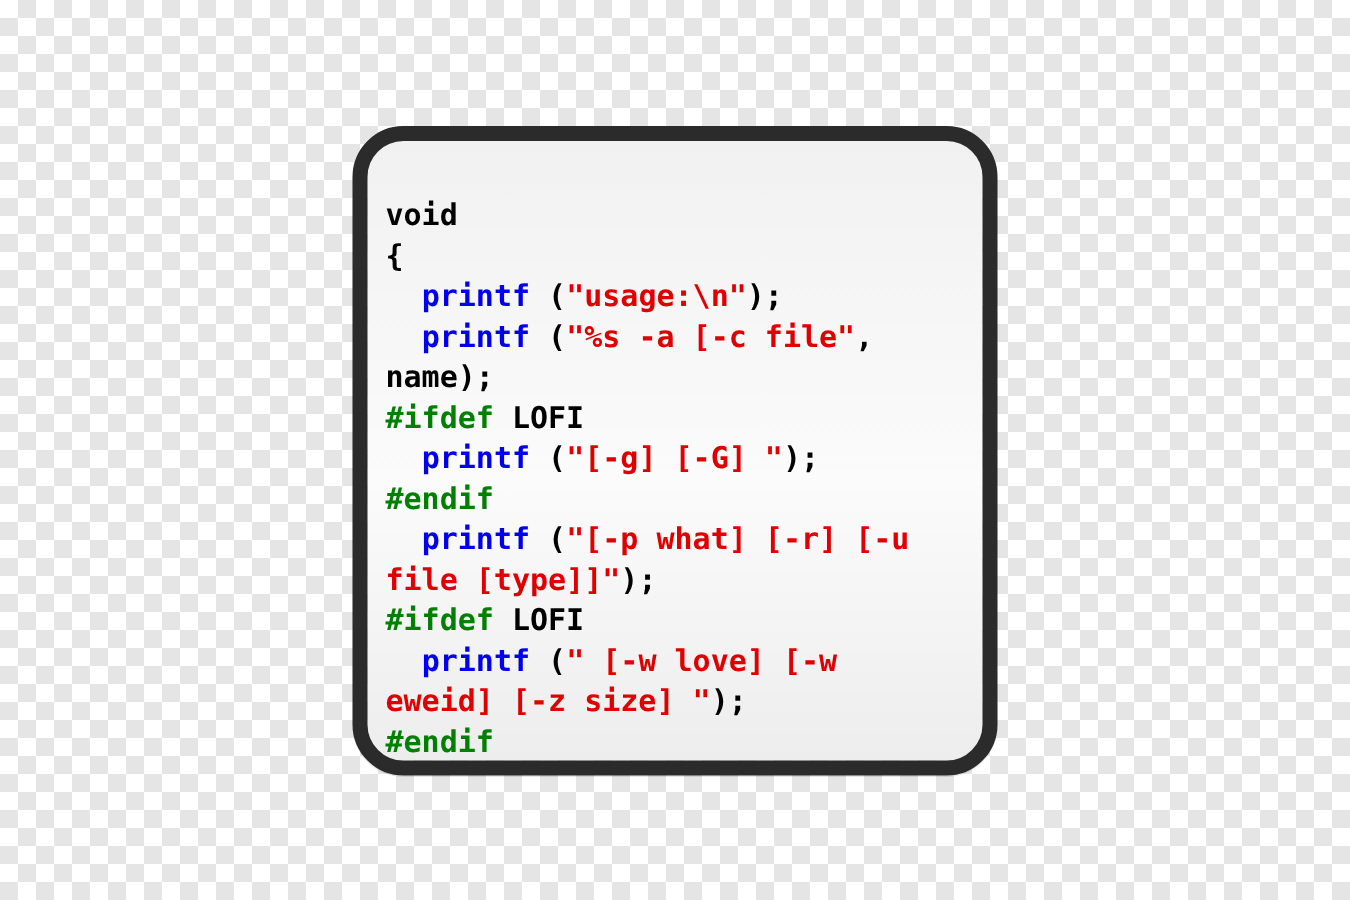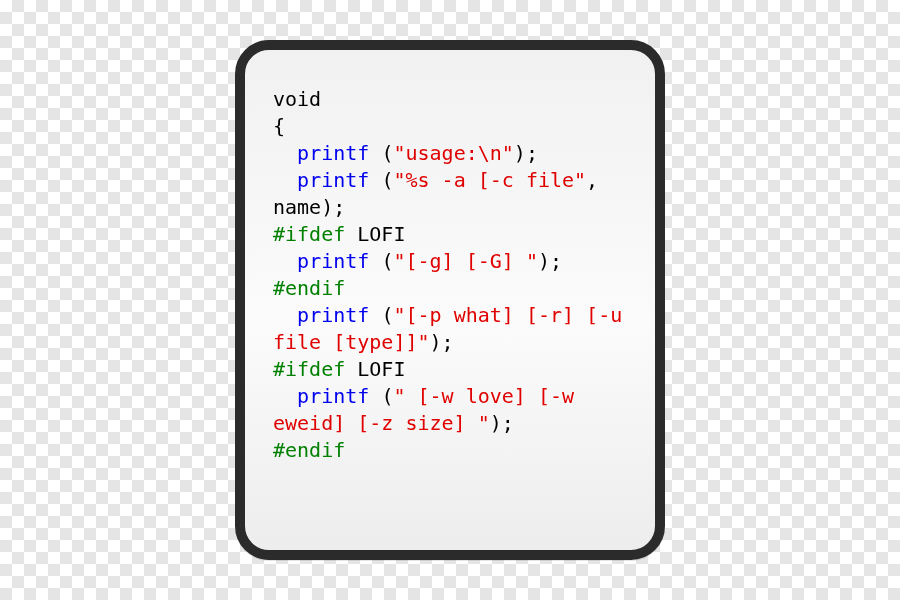--- a/index.html
+++ b/index.html
@@ -24,14 +24,15 @@
   }
   .card {
     width: 430px;
-    height: 520px;
+    height: 433px;
     box-sizing: border-box;
     border: 10px solid #2b2b2b;
     border-radius: 34px;
     background: linear-gradient(to bottom, #f1f1f1 0%, #fbfbfb 55%, #ededed 100%);
     box-shadow: 0 1px 0 rgba(0,0,0,0.1);
-    padding: 36px 20px 20px 28px;
+    padding: 36px 20px 20px 12px;
     overflow: hidden;
+    font-weight: bold;
   }
   pre.code {
     margin: 0;

